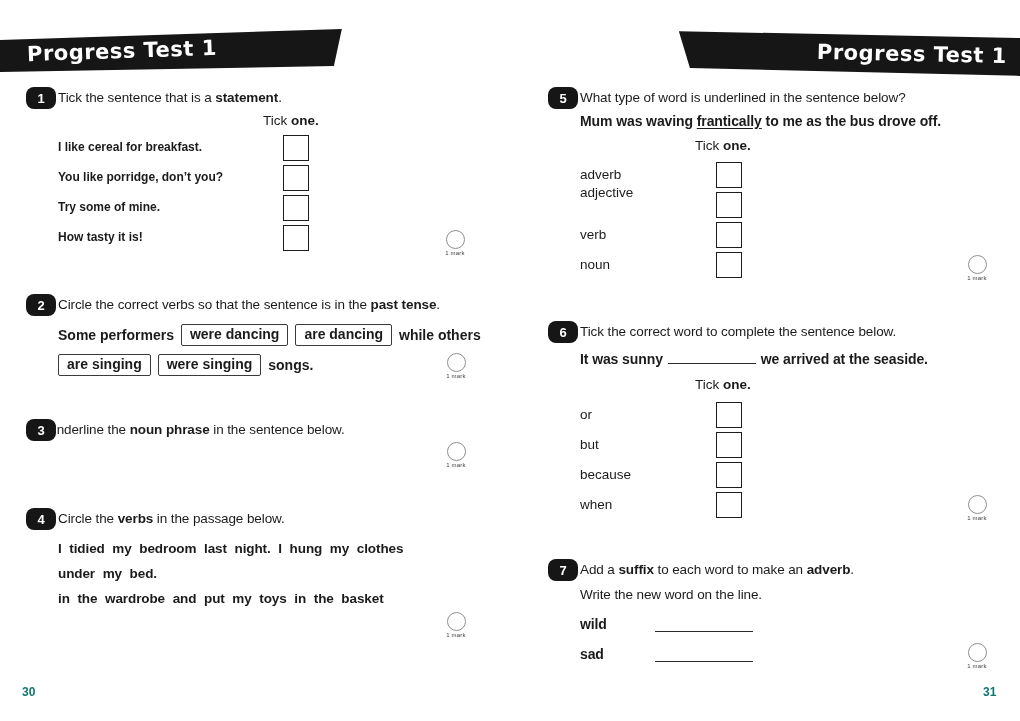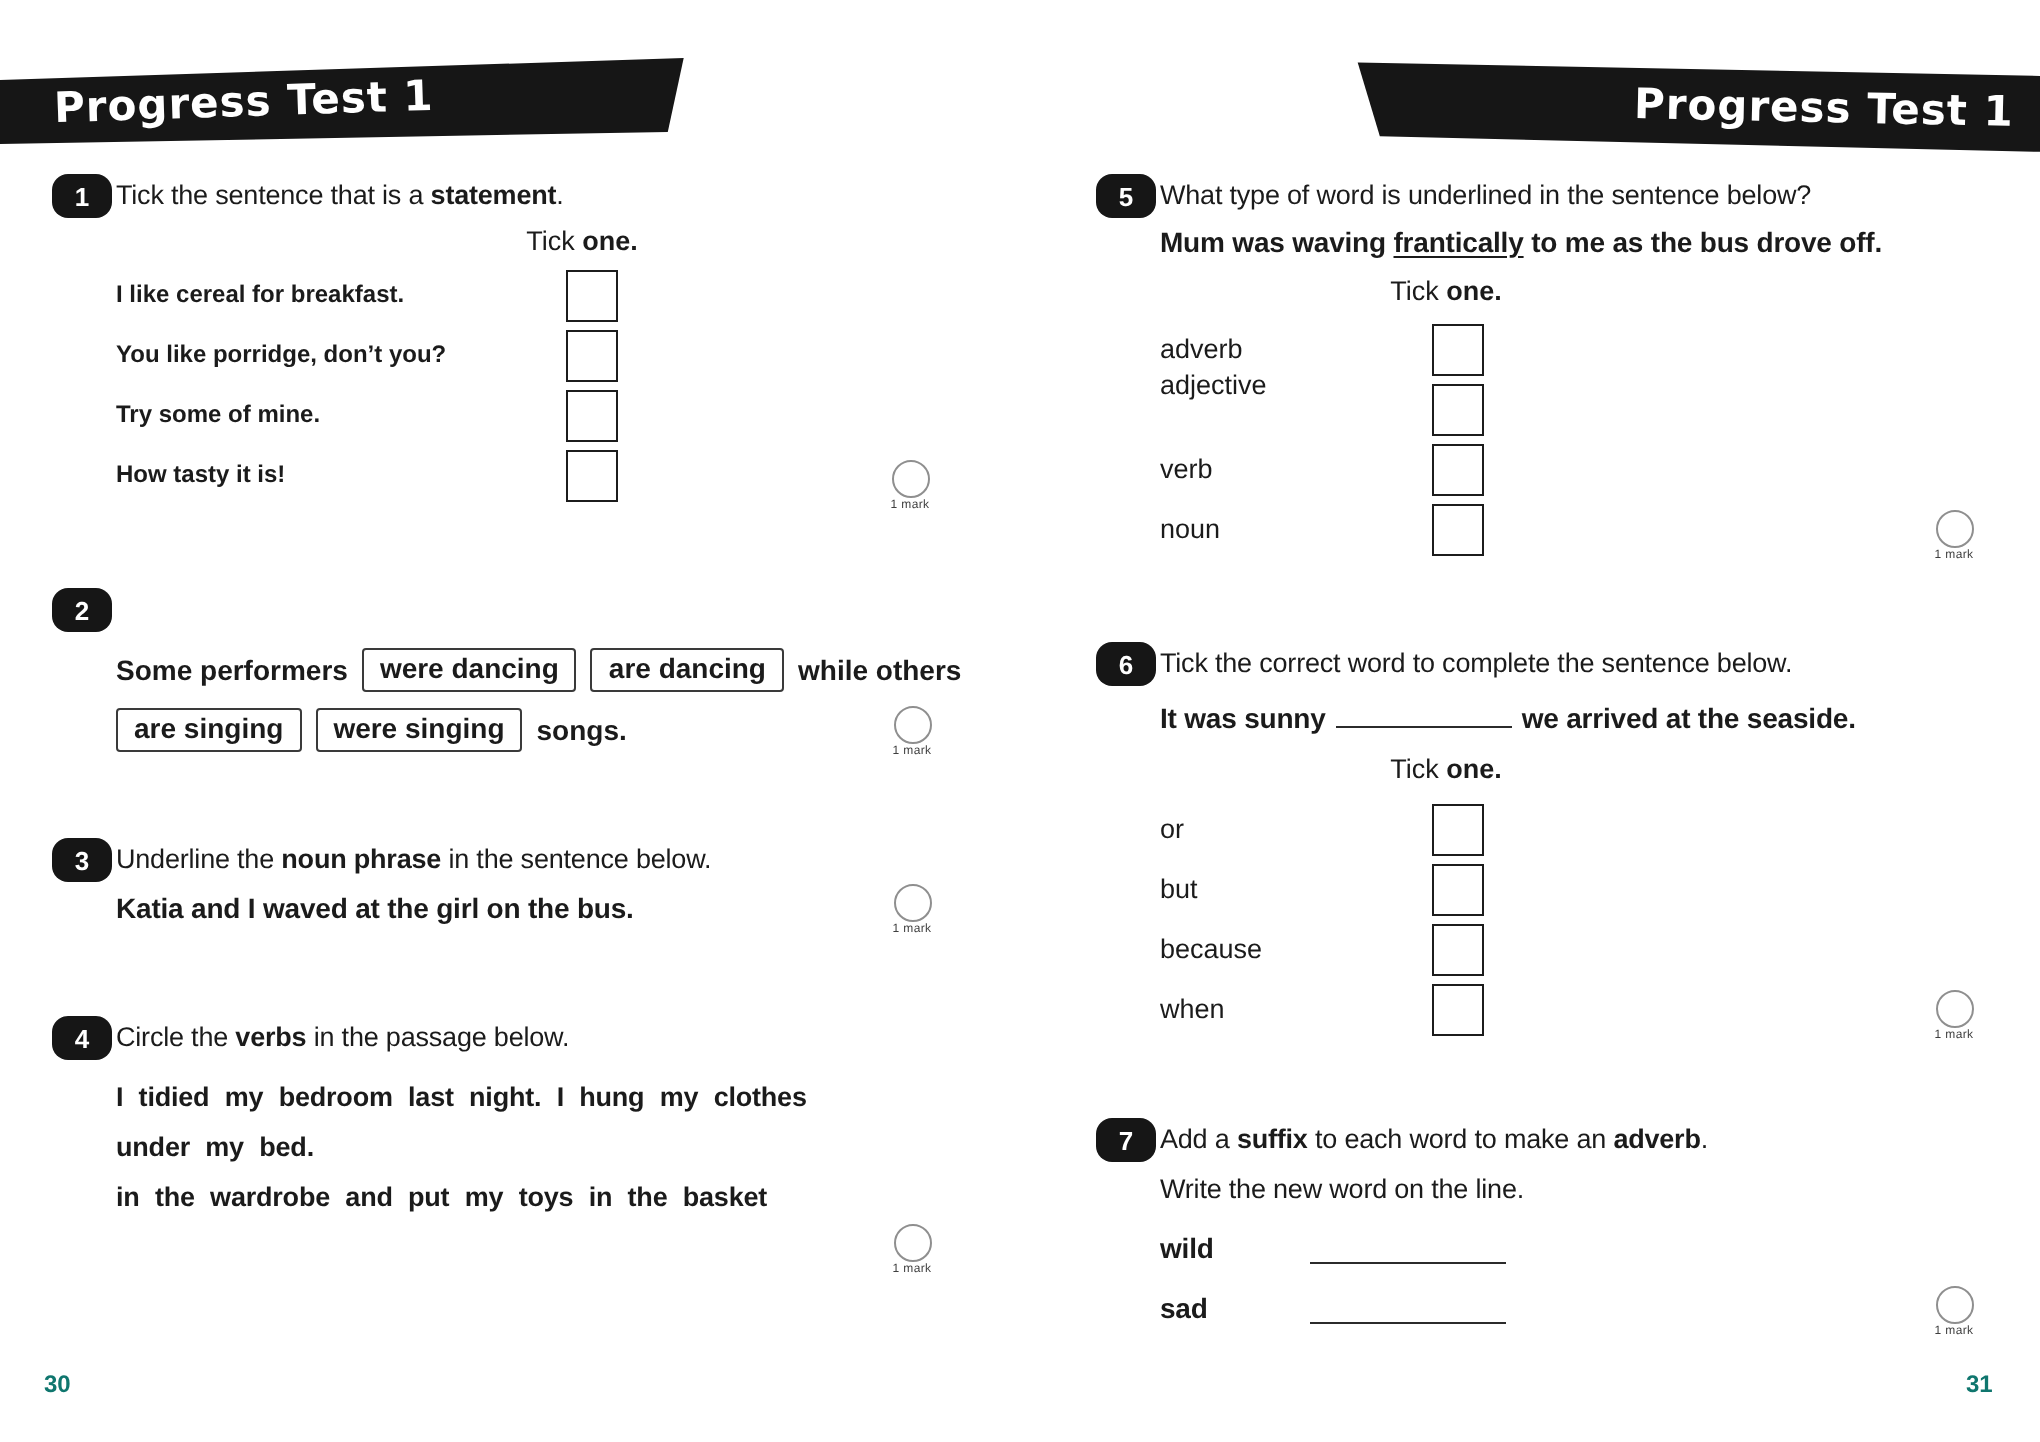--- a/index.html
+++ b/index.html
@@ -70,6 +70,7 @@
   </div>
 
   <div class="badge" style="left:26px;top:294px">2</div>
+  <div class="prompt" style="left:58px;top:297px"><span>Circle the correct verbs so that the sentence is in the </span><span class="b">past tense</span><span>.</span></div>
   <div class="choicerow" style="left:58px;top:321px">
     <span class="txt">Some performers</span>
     <span class="choicebox">were dancing</span>

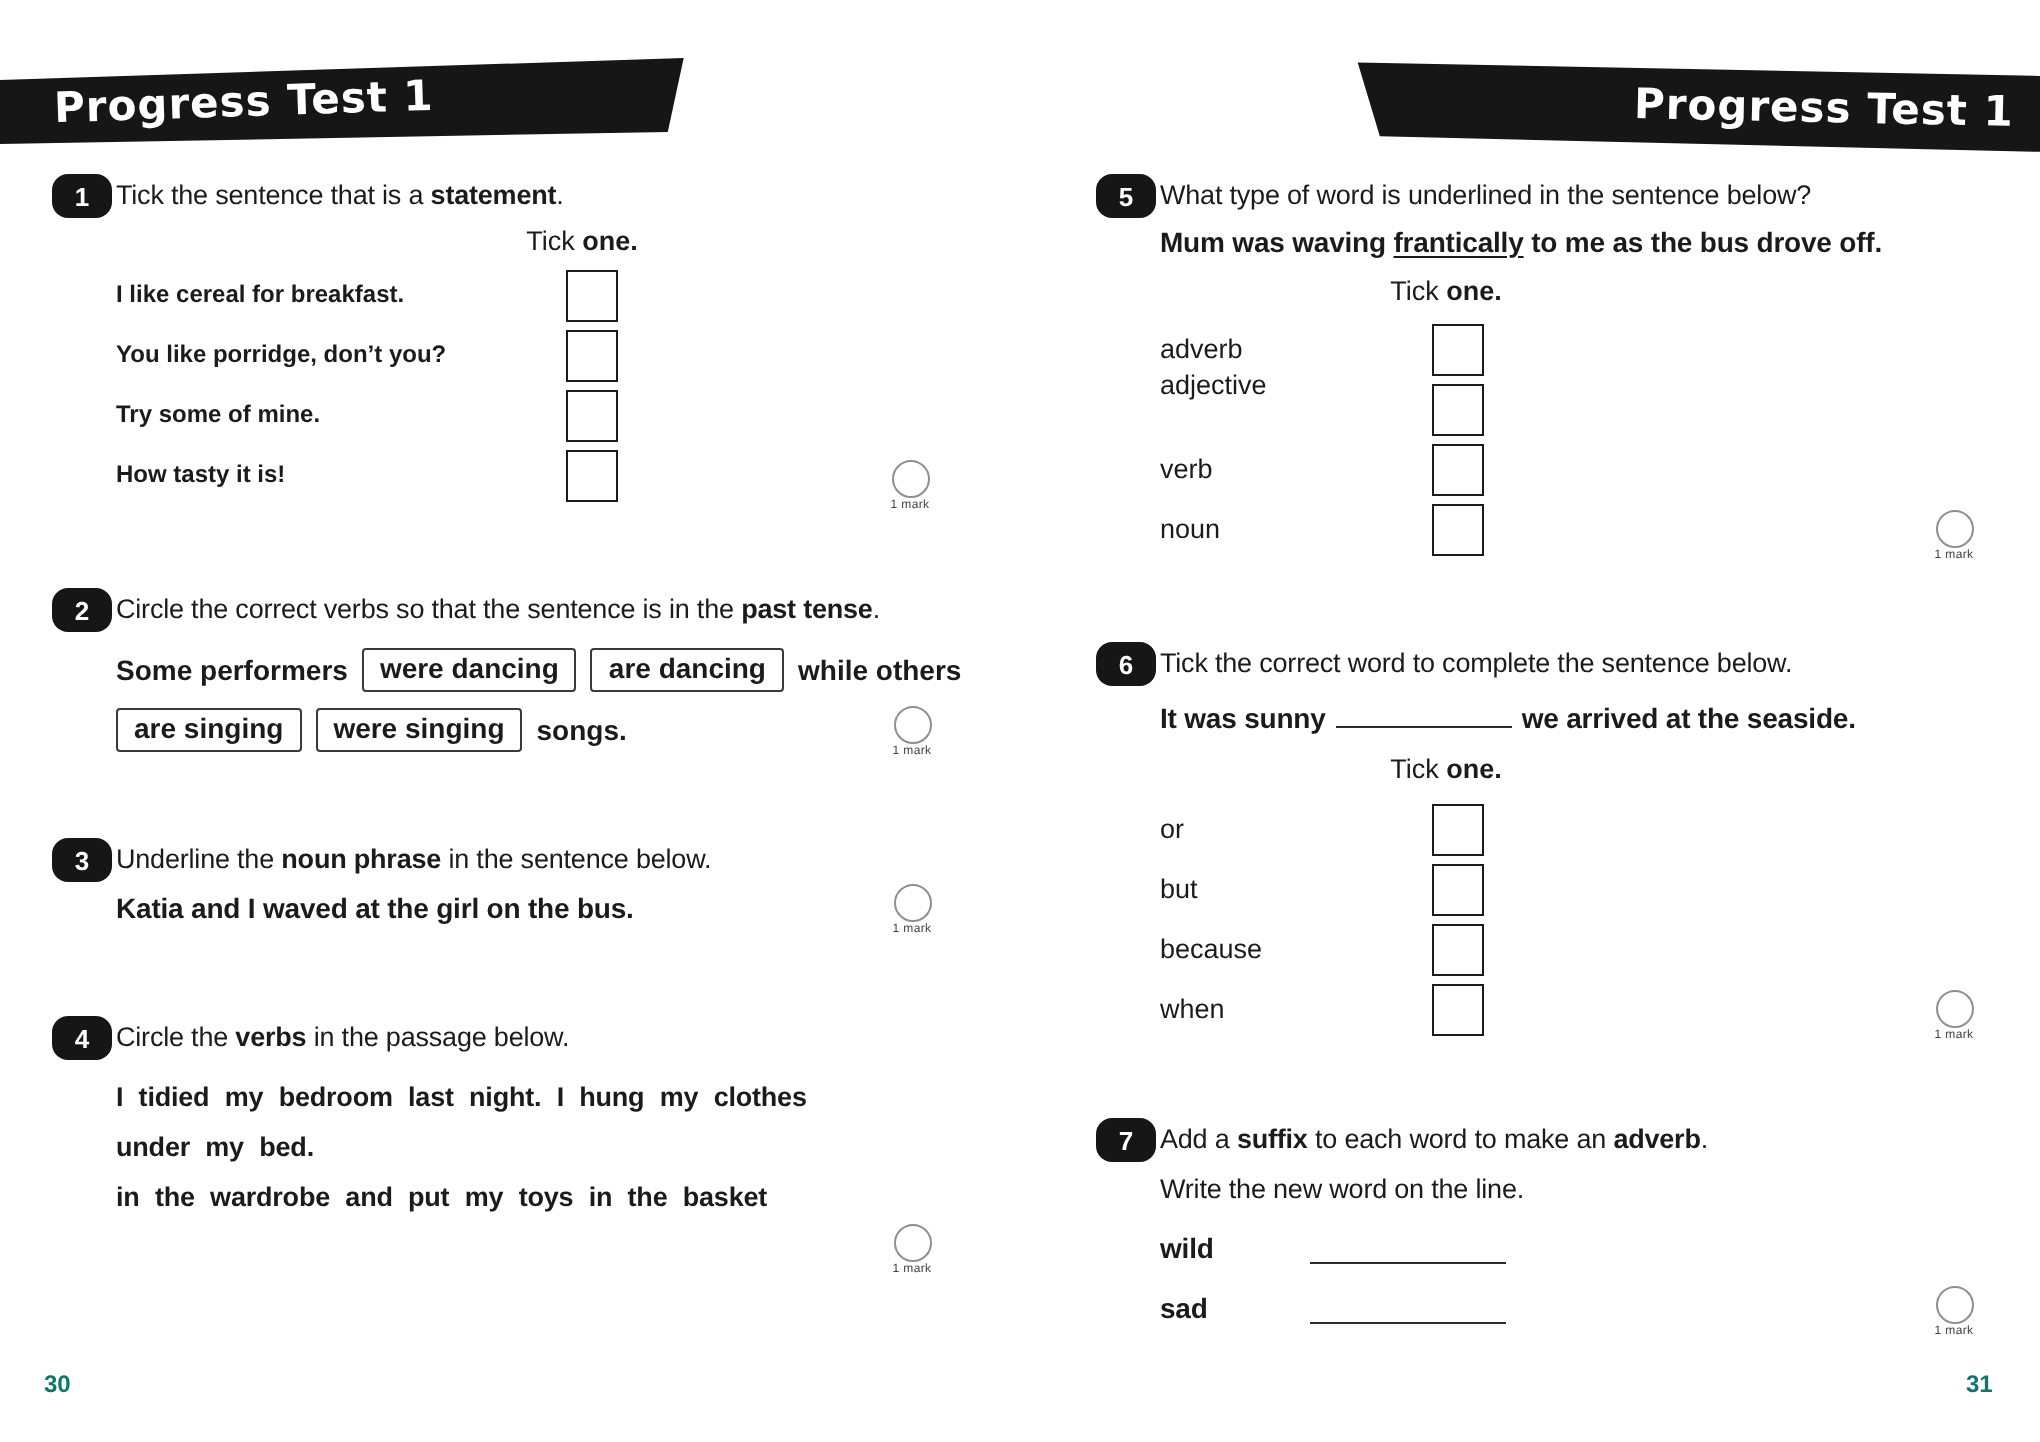--- a/index.html
+++ b/index.html
@@ -88,7 +88,7 @@
   </div>
 
   <div class="badge" style="left:26px;top:419px">3</div>
-  <div class="prompt" style="left:58px;top:422px"><span>Underline the </span><span class="b">noun phrase</span><span> in the sentence below.</span></div>
+  <div class="prompt" style="left:47px;top:422px"><span>Underline the </span><span class="b">noun phrase</span><span> in the sentence below.</span></div>
   <div class="sentence" style="left:58px;top:446px">Katia and I waved at the girl on the bus.</div>
   <div class="mark" style="left:436px;top:442px">
     <div class="mark-circle"></div>

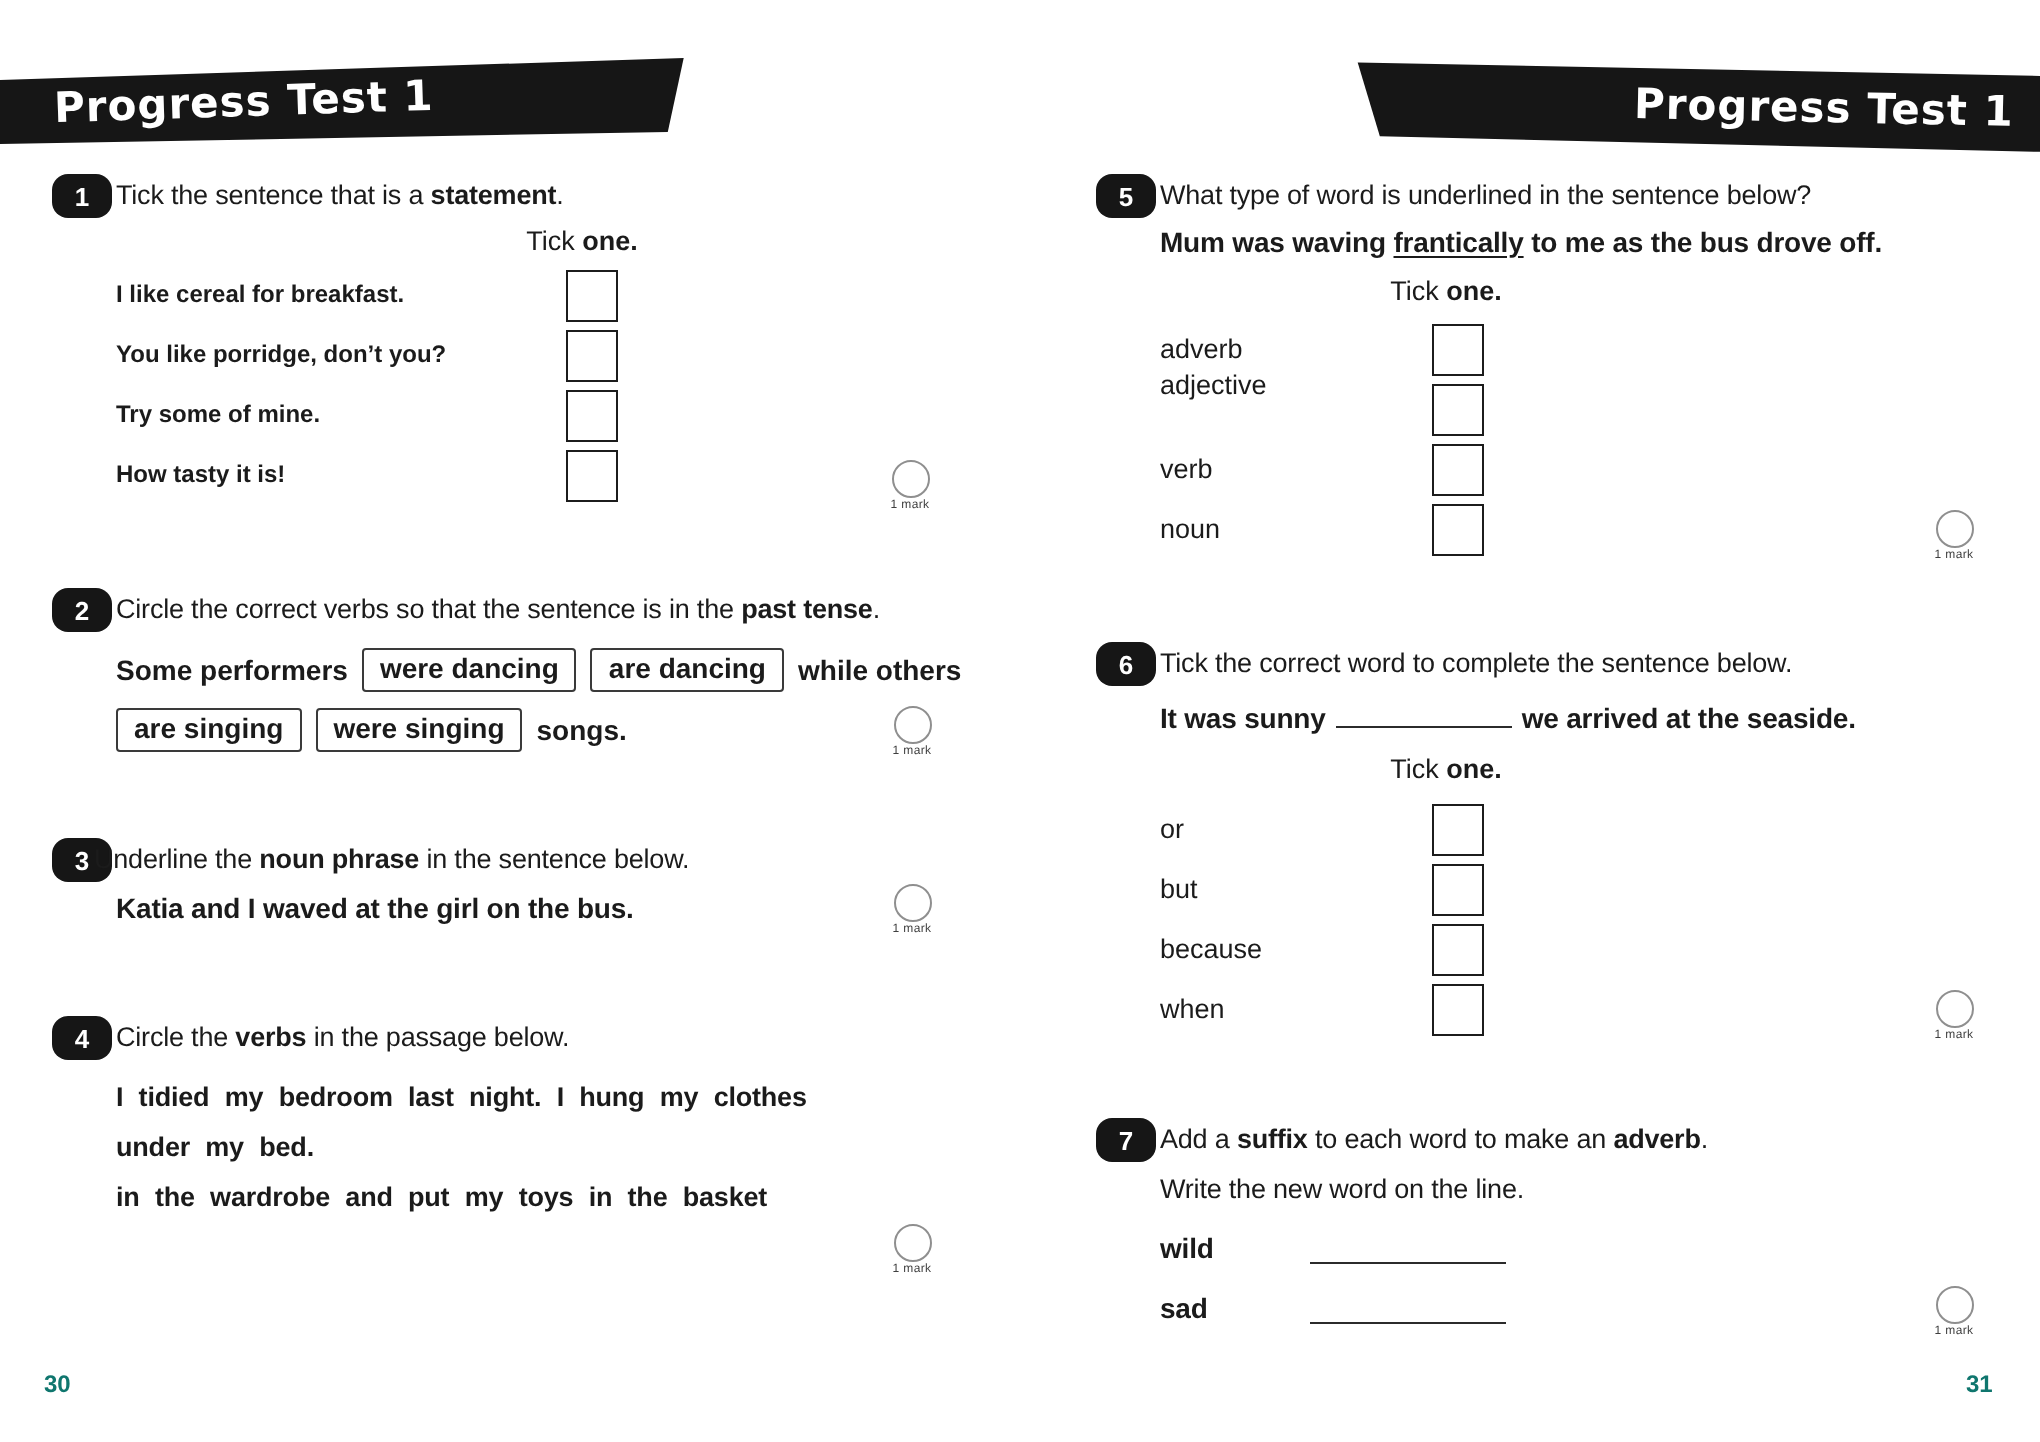--- a/index.html
+++ b/index.html
@@ -89,7 +89,6 @@
 
   <div class="badge" style="left:26px;top:419px">3</div>
   <div class="prompt" style="left:47px;top:422px"><span>Underline the </span><span class="b">noun phrase</span><span> in the sentence below.</span></div>
-  <div class="sentence" style="left:58px;top:446px">Katia and I waved at the girl on the bus.</div>
   <div class="mark" style="left:436px;top:442px">
     <div class="mark-circle"></div>
     <div class="mark-label">1 mark</div>

